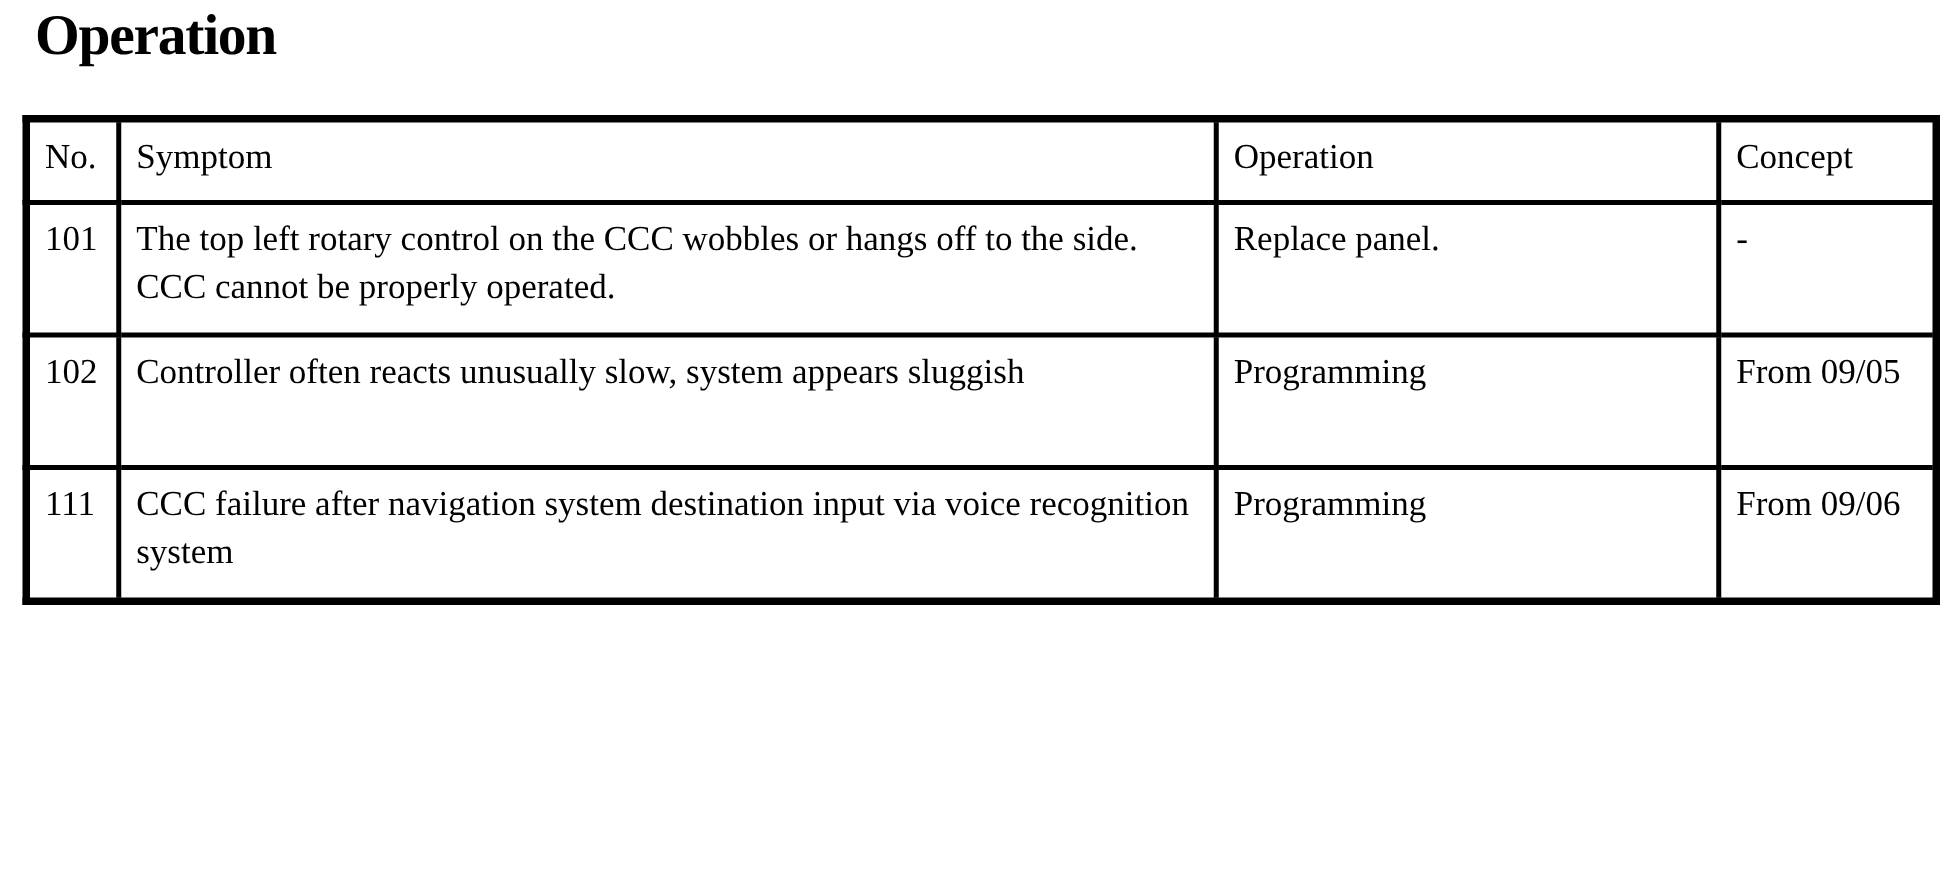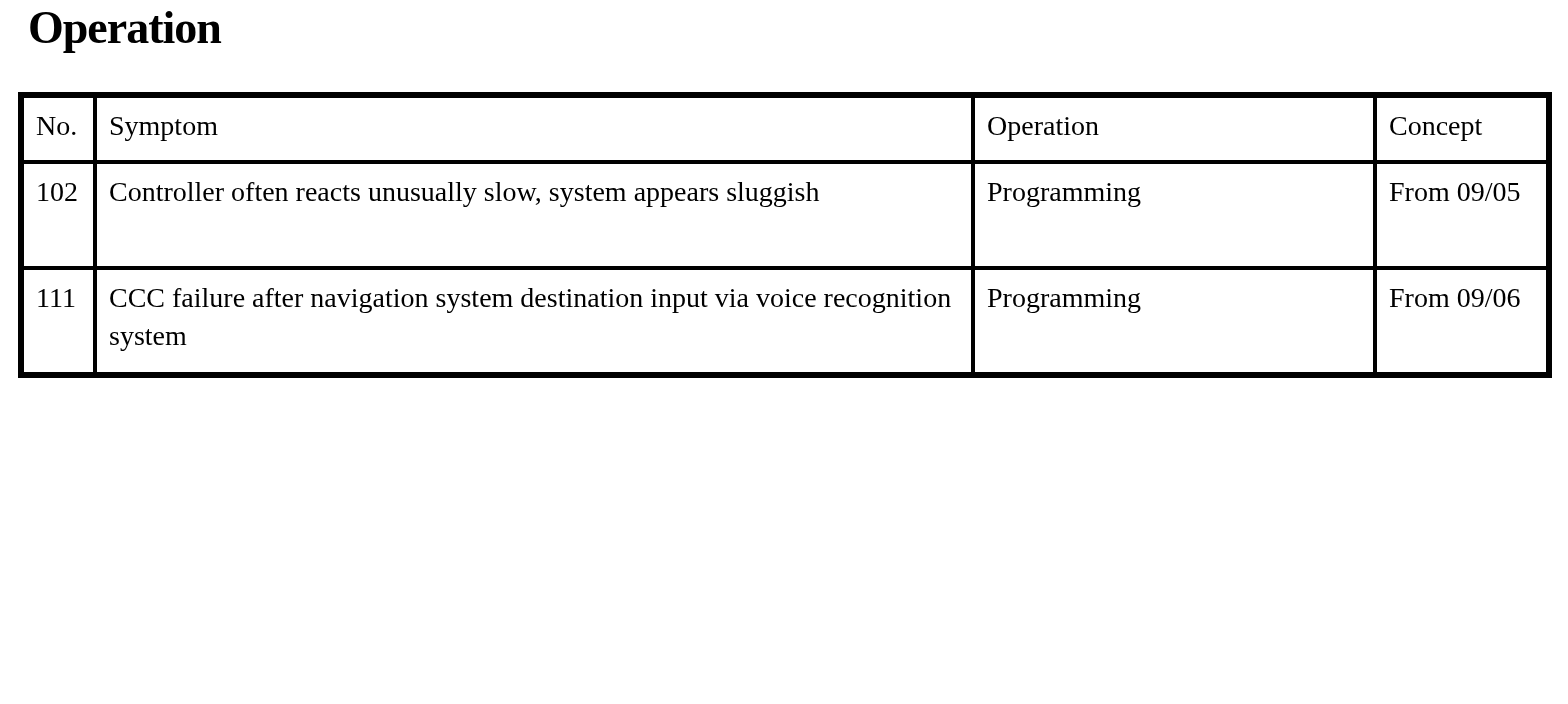--- a/index.html
+++ b/index.html
@@ -83,6 +83,12 @@
   </thead>
   <tbody>
       <tr class="row-double">
+        <td class="cell-no">101</td>
+        <td class="cell-symptom">The top left rotary control on the CCC wobbles or hangs off to the side. CCC cannot be properly operated.</td>
+        <td class="cell-measures">Replace panel.</td>
+        <td class="cell-progman">-</td>
+      </tr>
+      <tr class="row-double">
         <td class="cell-no">102</td>
         <td class="cell-symptom">Controller often reacts unusually slow, system appears sluggish</td>
         <td class="cell-measures">Programming</td>

